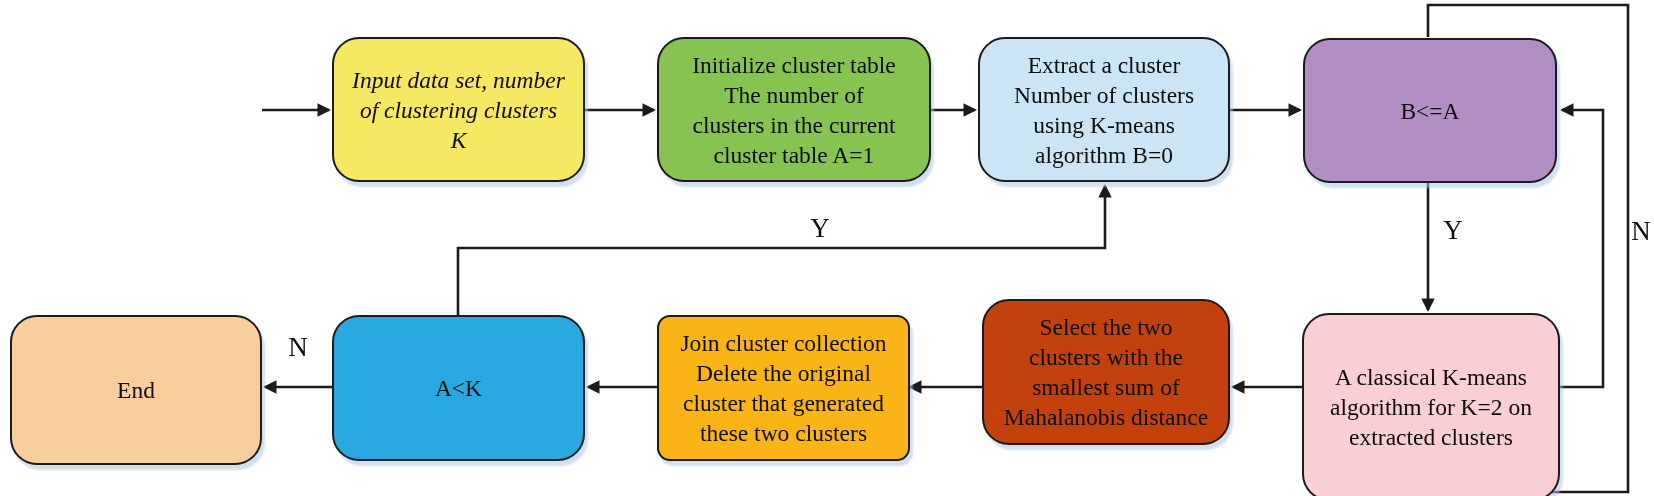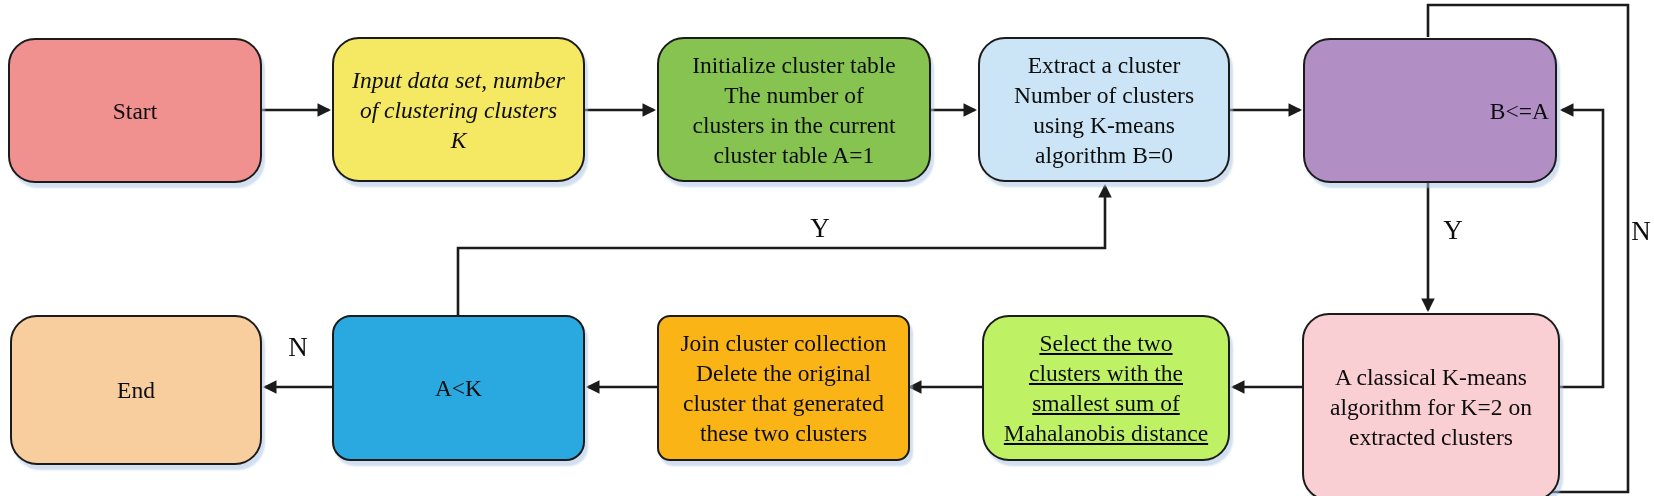--- a/index.html
+++ b/index.html
@@ -68,9 +68,6 @@
     <path class="conn" d="M458 315 V248 H1105 V186" marker-end="url(#arrow)"></path>
   </svg>
 
-  <div class="node" style="left: 8px; top: 38px; width: 254px; height: 145px; background-color: rgb(240, 145, 143);">
-    <span class="lbl">Start</span>
-  </div>
 
   <div class="node" style="left: 332px; top: 37px; width: 253px; height: 145px; background-color: rgb(245, 232, 99); font-style: italic;">
     <span class="lbl">Input data set, number

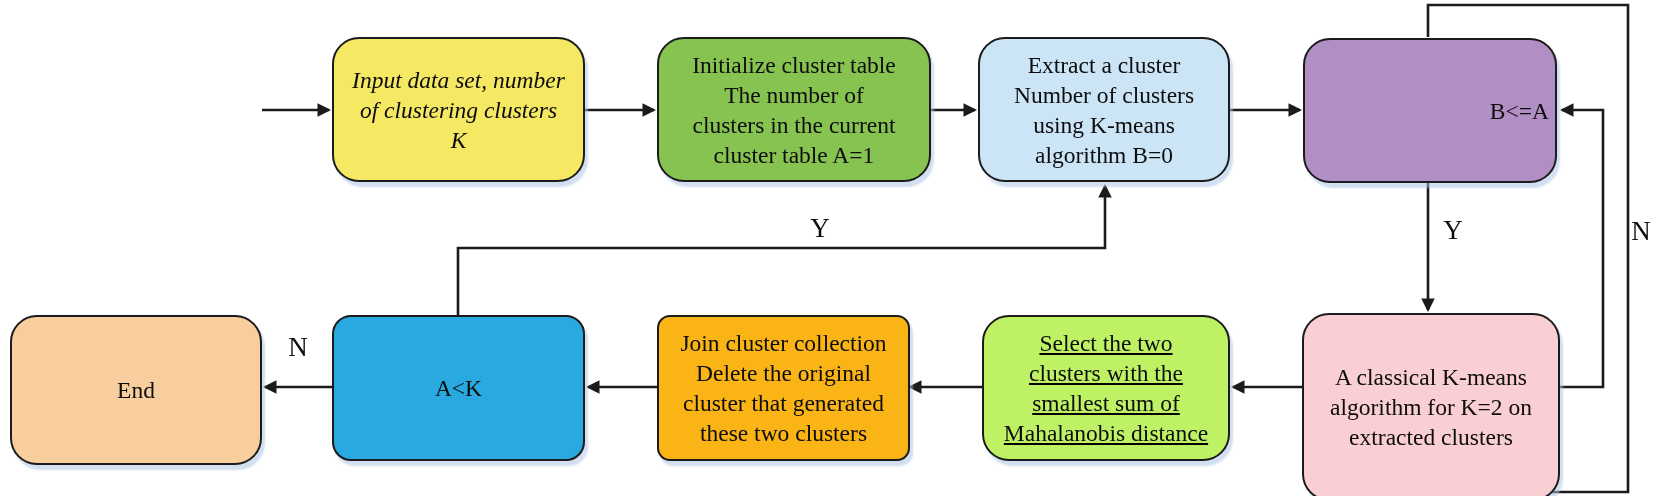--- a/index.html
+++ b/index.html
@@ -89,7 +89,7 @@
 algorithm B=0</span>
   </div>
 
-  <div class="node" style="left: 1303px; top: 38px; width: 254px; height: 145px; background-color: rgb(177, 142, 196); justify-content: flex-end;">
+  <div class="node" style="left: 1303px; top: 38px; width: 254px; height: 145px; background-color: rgb(177, 142, 196);">
     <span class="lbl">B&lt;=A</span>
   </div>
 

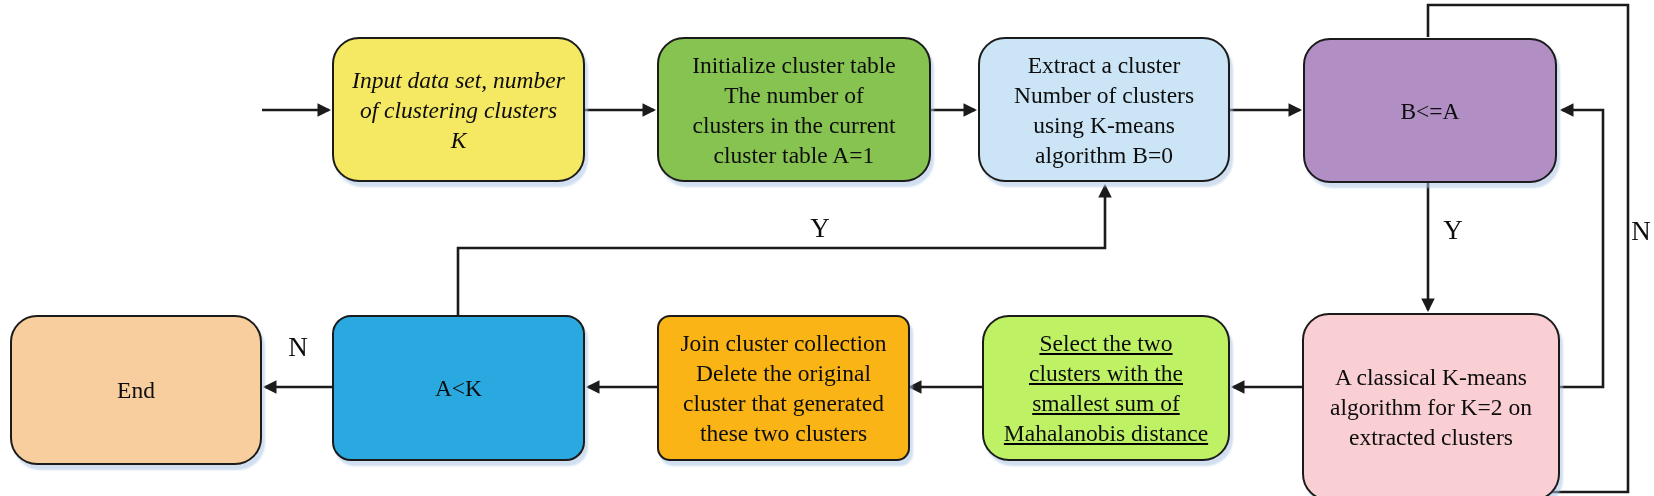--- a/index.html
+++ b/index.html
@@ -108,7 +108,7 @@
 these two clusters</span>
   </div>
 
-  <div class="node" style="left: 982px; top: 315px; width: 248px; height: 146px; background-color: #bef264; text-decoration: underline;">
+  <div class="node" style="left: 982px; top: 299px; width: 248px; height: 146px; background-color: #c2410c;">
     <span class="lbl">Select the two
 clusters with the
 smallest sum of

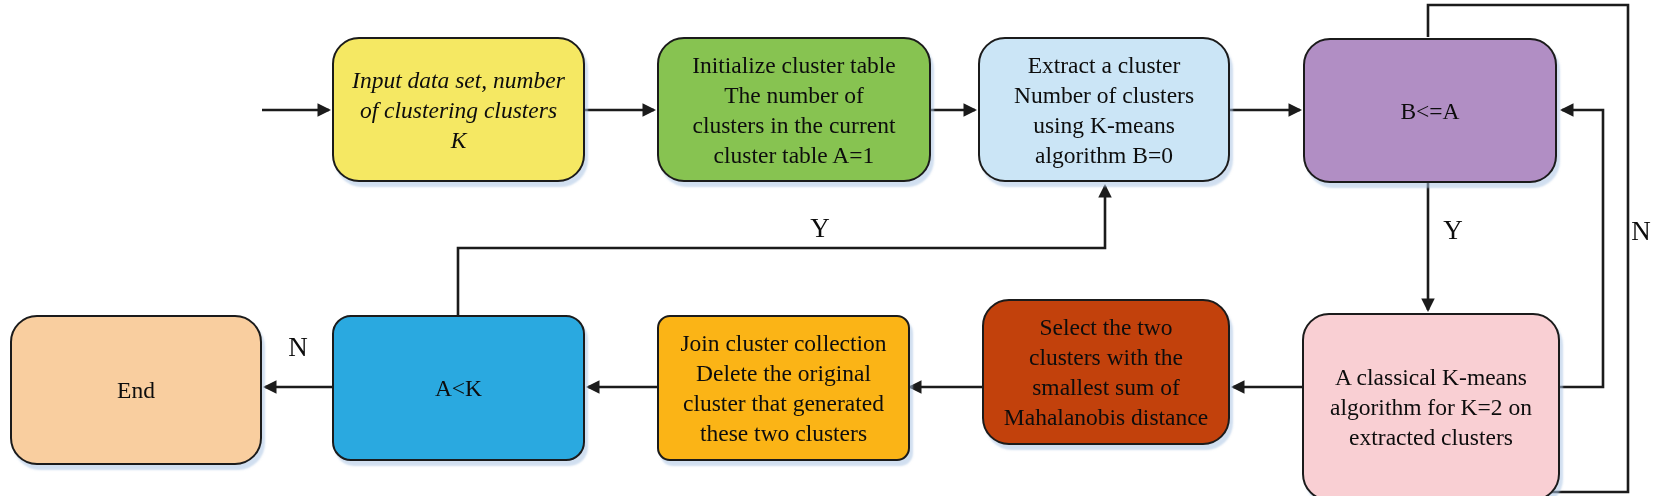--- a/index.html
+++ b/index.html
@@ -97,7 +97,7 @@
     <span class="lbl">End</span>
   </div>
 
-  <div class="node" style="left: 332px; top: 315px; width: 253px; height: 146px; background-color: rgb(42, 169, 224); border-radius: 19px;">
+  <div class="node" style="left: 332px; top: 315px; width: 253px; height: 146px; background-color: rgb(42, 169, 224);">
     <span class="lbl">A&lt;K</span>
   </div>
 

